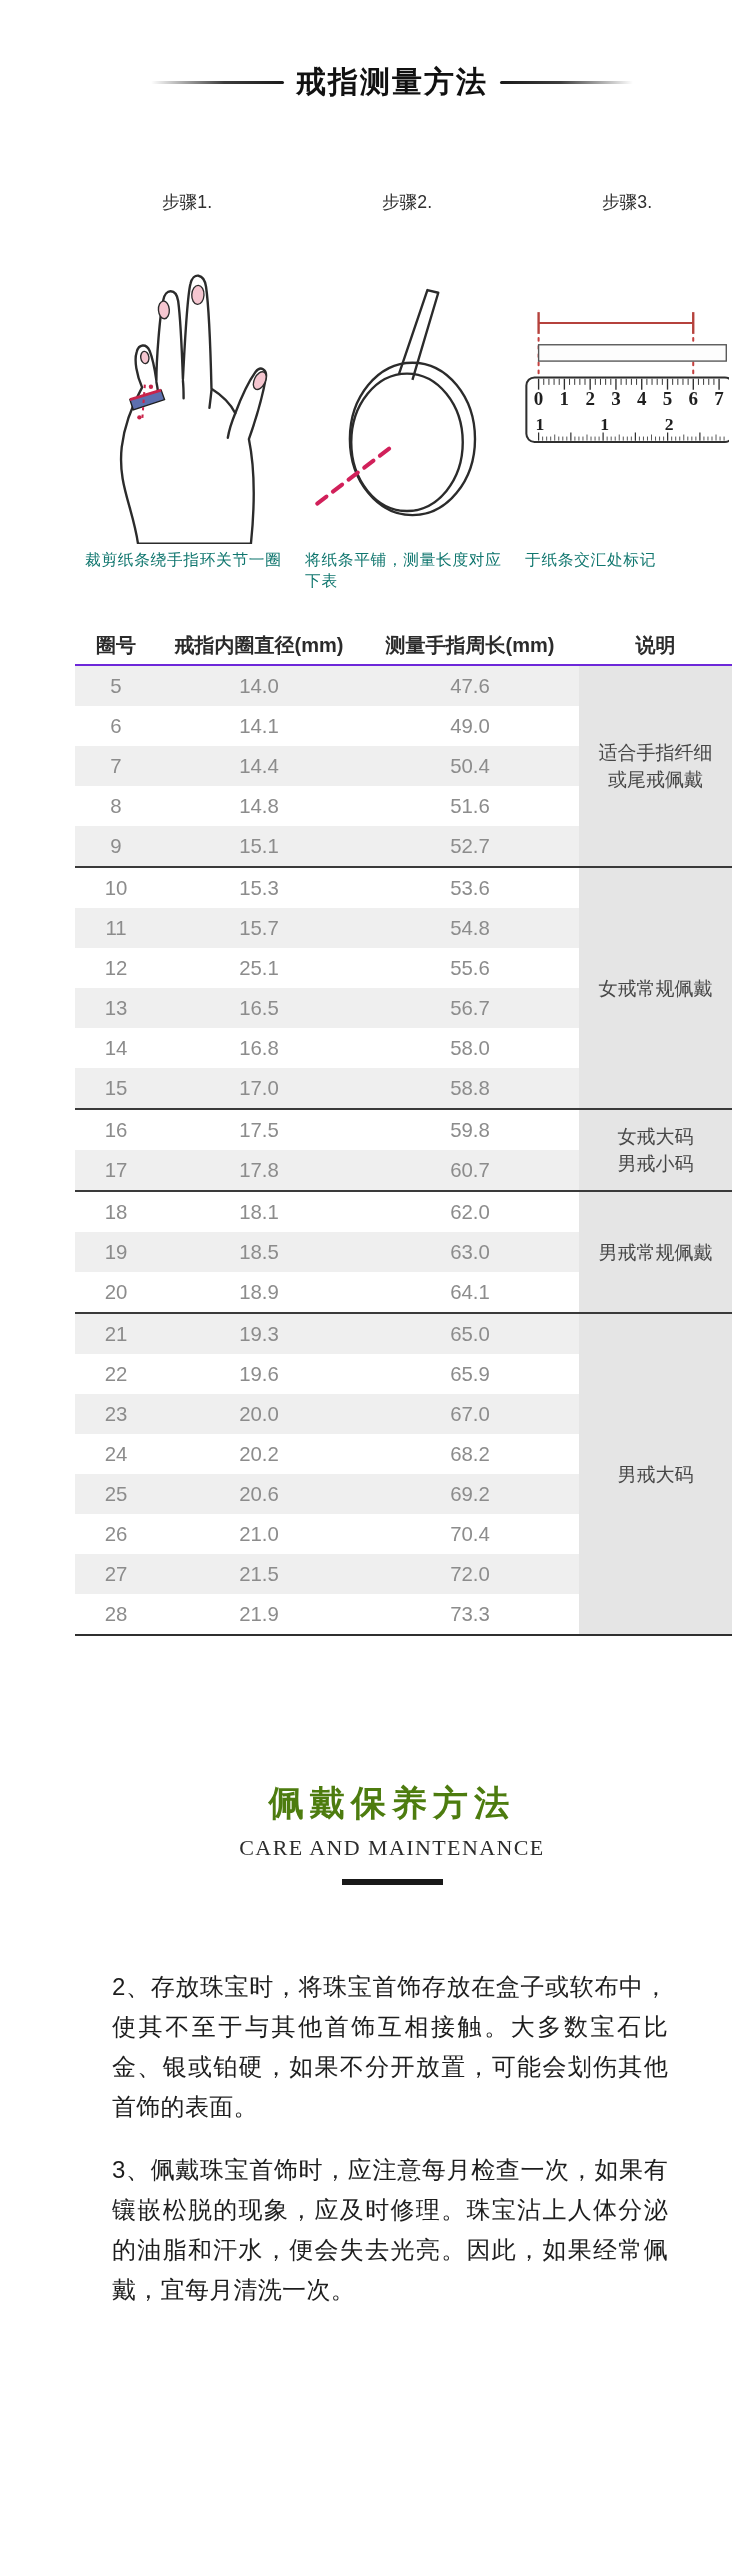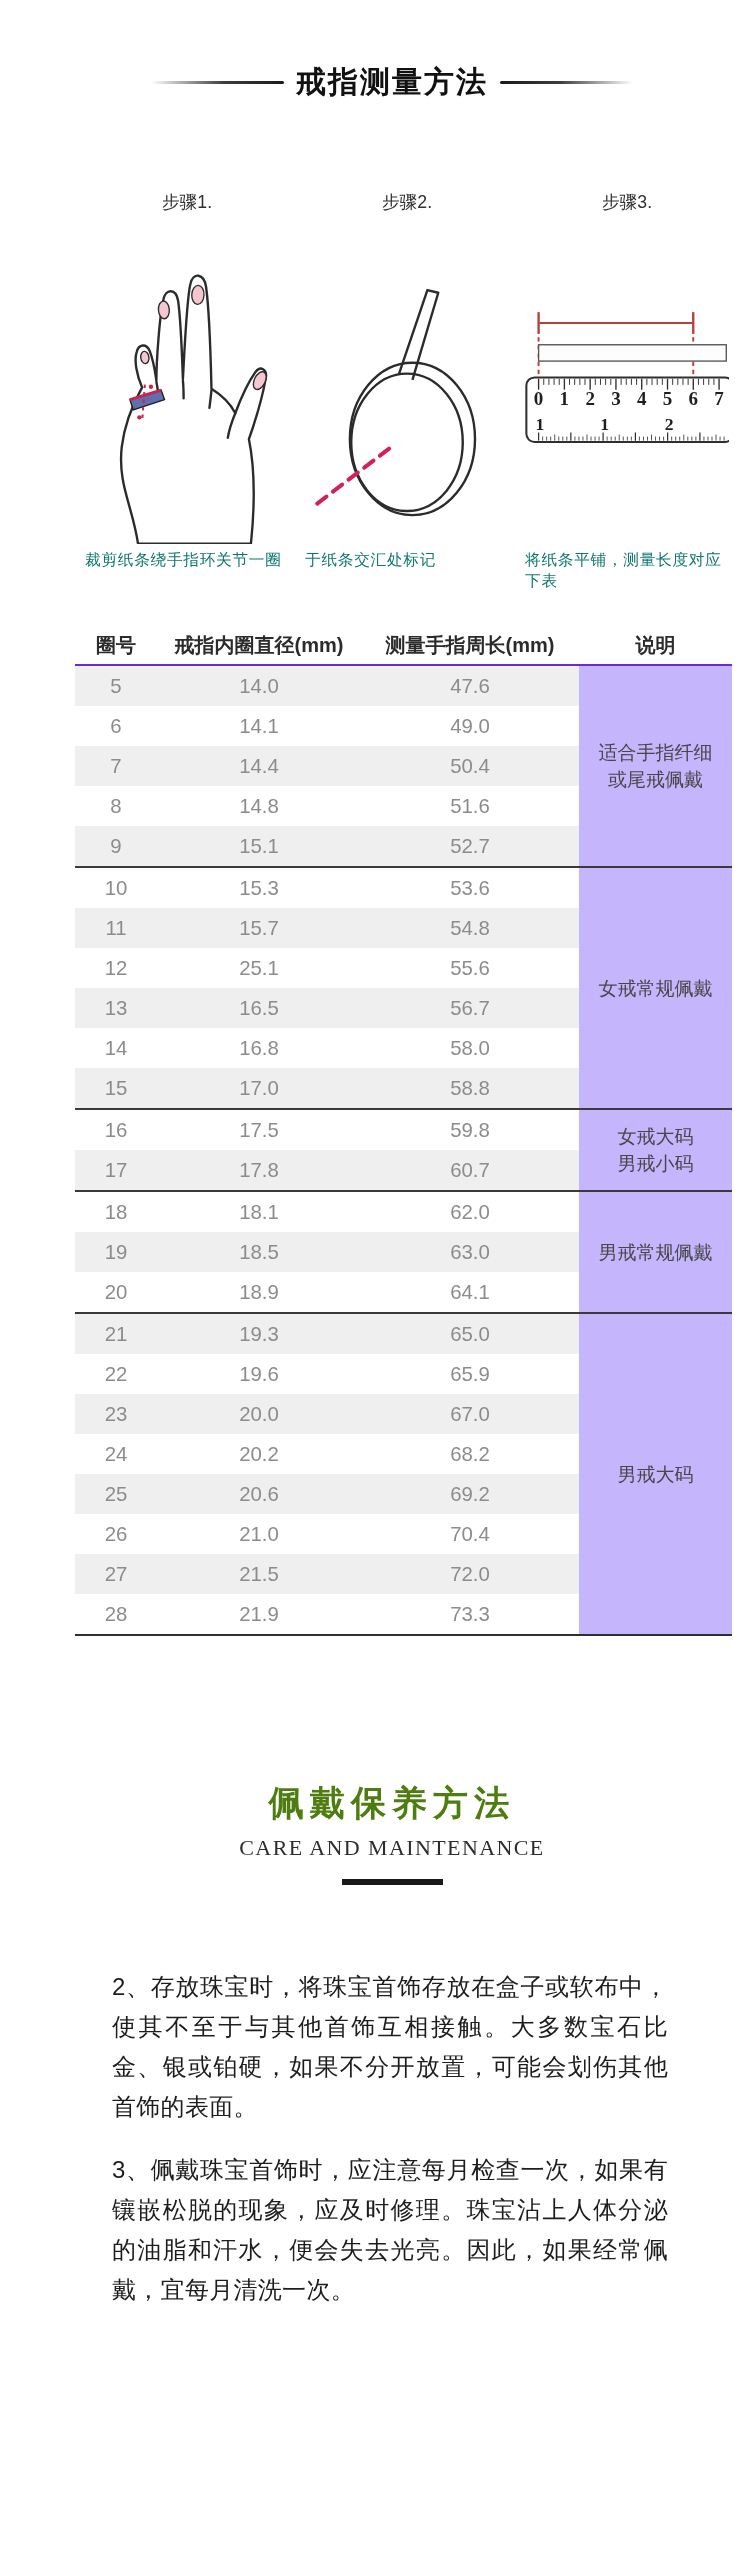--- a/index.html
+++ b/index.html
@@ -234,8 +234,8 @@
 
     <div class="tri-grid captions">
       <div class="caption">裁剪纸条绕手指环关节一圈</div>
+      <div class="caption">将纸条平铺，测量长度对应下表</div>
       <div class="caption">于纸条交汇处标记</div>
-      <div class="caption">将纸条平铺，测量长度对应下表</div>
     </div>
   </section>
 

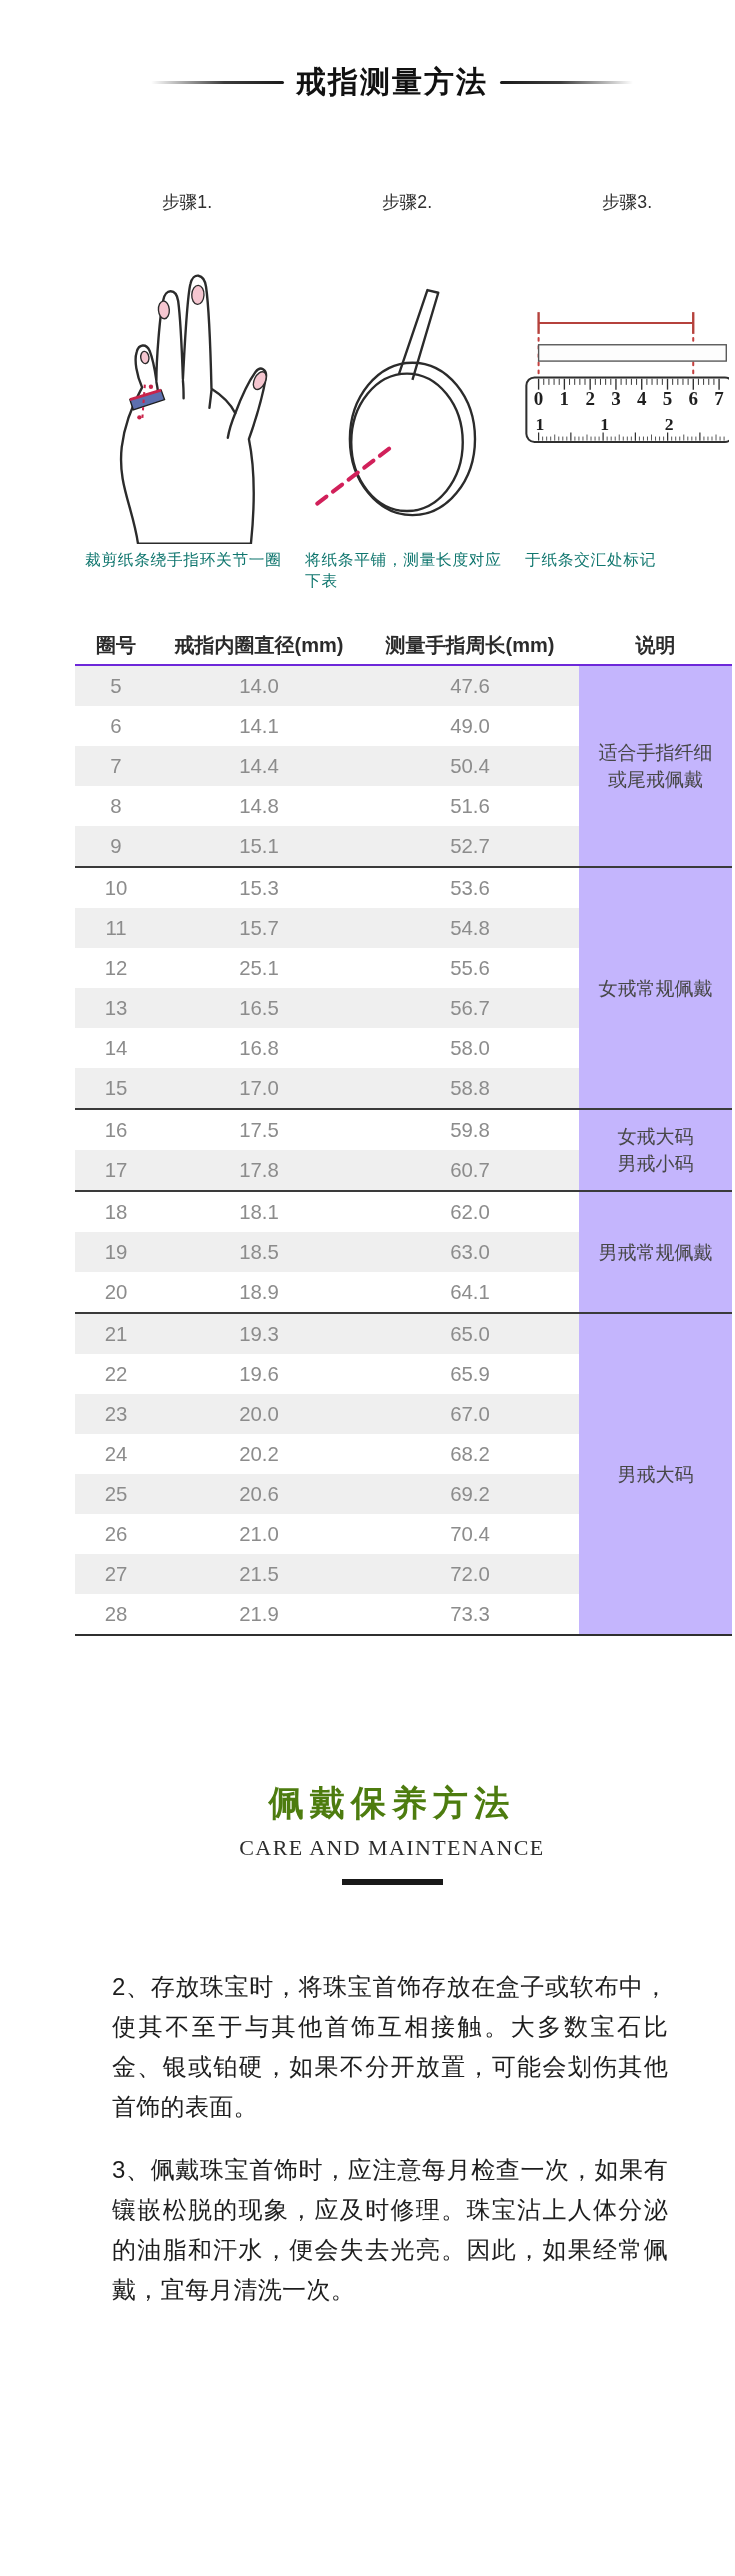--- a/index.html
+++ b/index.html
@@ -30,7 +30,7 @@
   .size-table td{height:40px;text-align:center;vertical-align:middle;padding:0;}
   .size-table td.c1,.size-table td.c2,.size-table td.c3{font-size:20.4px;color:#8c8c8c;}
   .size-table tr.alt td.c1,.size-table tr.alt td.c2,.size-table tr.alt td.c3{background:#efefef;}
-  .size-table td.note{font-size:19px;color:#474747;font-weight:500;line-height:1.45;background:#c4b5fd;}
+  .size-table td.note{font-size:19px;color:#474747;font-weight:500;line-height:1.45;background:#e5e5e5;}
   .size-table tr.group-start td{border-top:2px solid #3a3a3a;}
 
   

